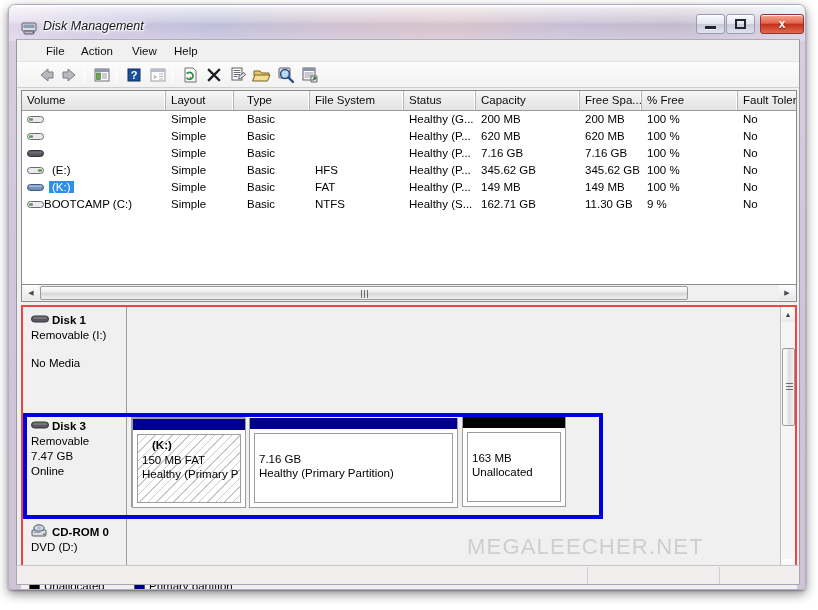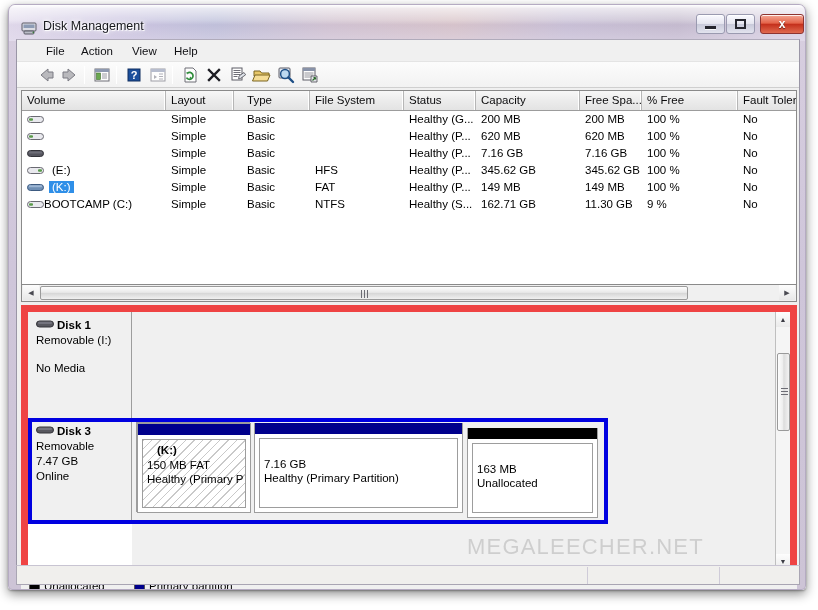--- a/index.html
+++ b/index.html
@@ -48,6 +48,7 @@
     font-size: 12.5px; color: #16171c;
     text-shadow: 0 0 5px #fff, 0 0 8px #fff, 0 0 3px #fff, 1px 1px 0 rgba(255,255,255,.9);
     white-space: nowrap;
+    font-style: italic;
   }
 
   

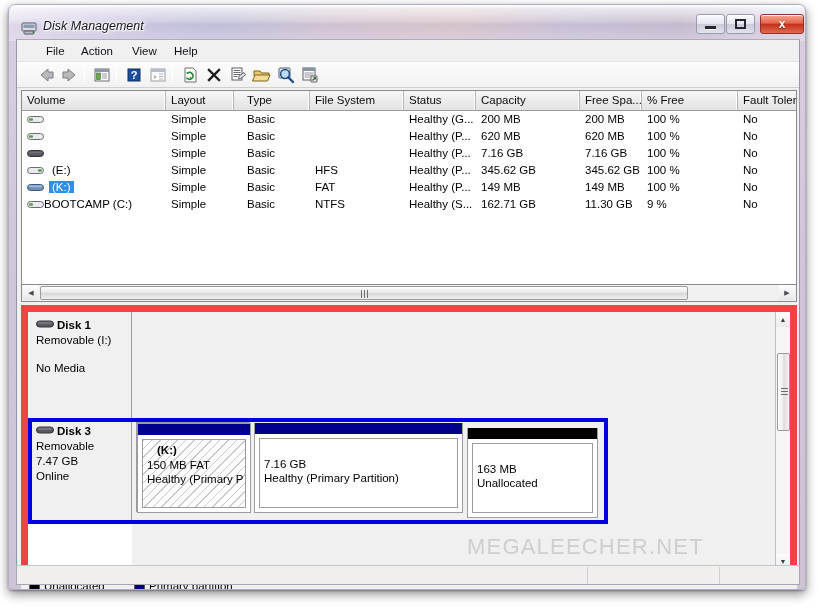--- a/index.html
+++ b/index.html
@@ -180,7 +180,7 @@
     position: absolute; left: 4px; top: 265px;
     width: 776px; height: 271px;
     background: #ffffff;
-    border: 7px solid #ef4444;
+    border: 2px solid #ef4444;
     overflow: hidden;
     text-decoration: underline;
   }

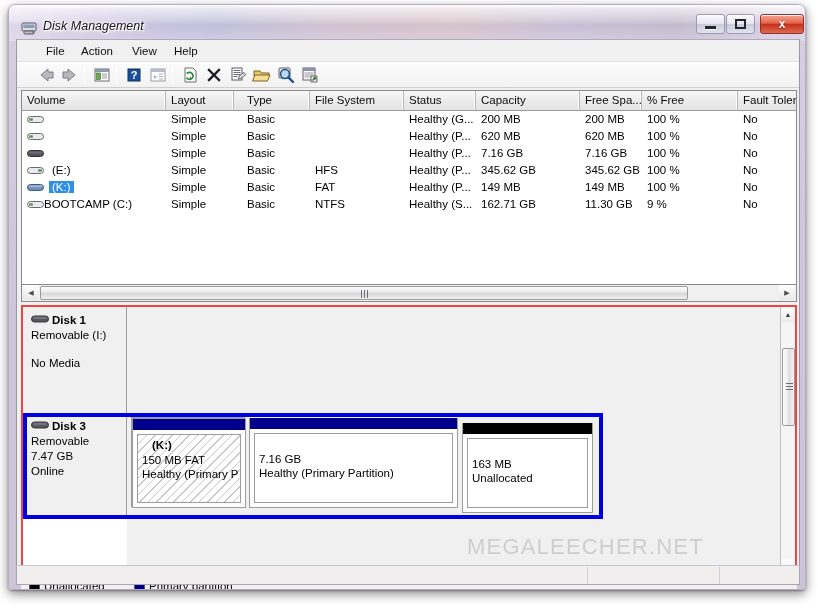--- a/index.html
+++ b/index.html
@@ -583,7 +583,7 @@
               </div>
             </div>
 
-            <div class="part" style="left:335px;width:131px;height:90px;top:10px;border-top:none;">
+            <div class="part" style="left:335px;width:104px;height:90px;top:4px;border-top:none;">
               <div class="part-bar unalloc"></div>
               <div class="part-body">
                 <div class="pline" style="height:14.5px"></div>

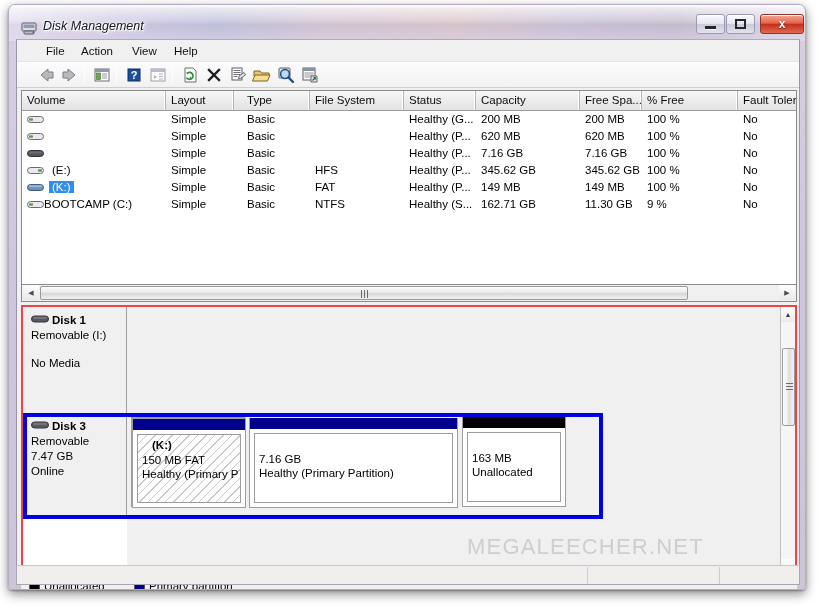--- a/index.html
+++ b/index.html
@@ -596,6 +596,19 @@
         </div>
 
         <div class="diskrow" style="top:212px;height:60px">
+          <div class="disk-left">
+            <svg class="disk-ico" style="top:5px;width:16px;height:14px" viewBox="0 0 16 14">
+              <rect x="1" y="6" width="14" height="6" rx="1" fill="#dcdce2" stroke="#5a5a64"></rect>
+              <ellipse cx="8" cy="4" rx="5.2" ry="3.2" fill="#cdd6e2" stroke="#4a5a6e"></ellipse>
+              <ellipse cx="8" cy="4" rx="1.3" ry="0.9" fill="#ffffff" stroke="#5a6a80" stroke-width=".5"></ellipse>
+              <rect x="2.4" y="7.6" width="7" height="1.4" fill="#9aa4b4"></rect>
+              <circle cx="13" cy="10.2" r="0.9" fill="#3a7a3a"></circle>
+            </svg>
+            <div class="disk-title">CD-ROM 0</div>
+            <div class="disk-sub">DVD (D:)</div>
+            <div class="disk-gap"></div>
+            <div class="disk-sub">No Media</div>
+          </div>
           <div class="disk-right"></div>
         </div>
 

